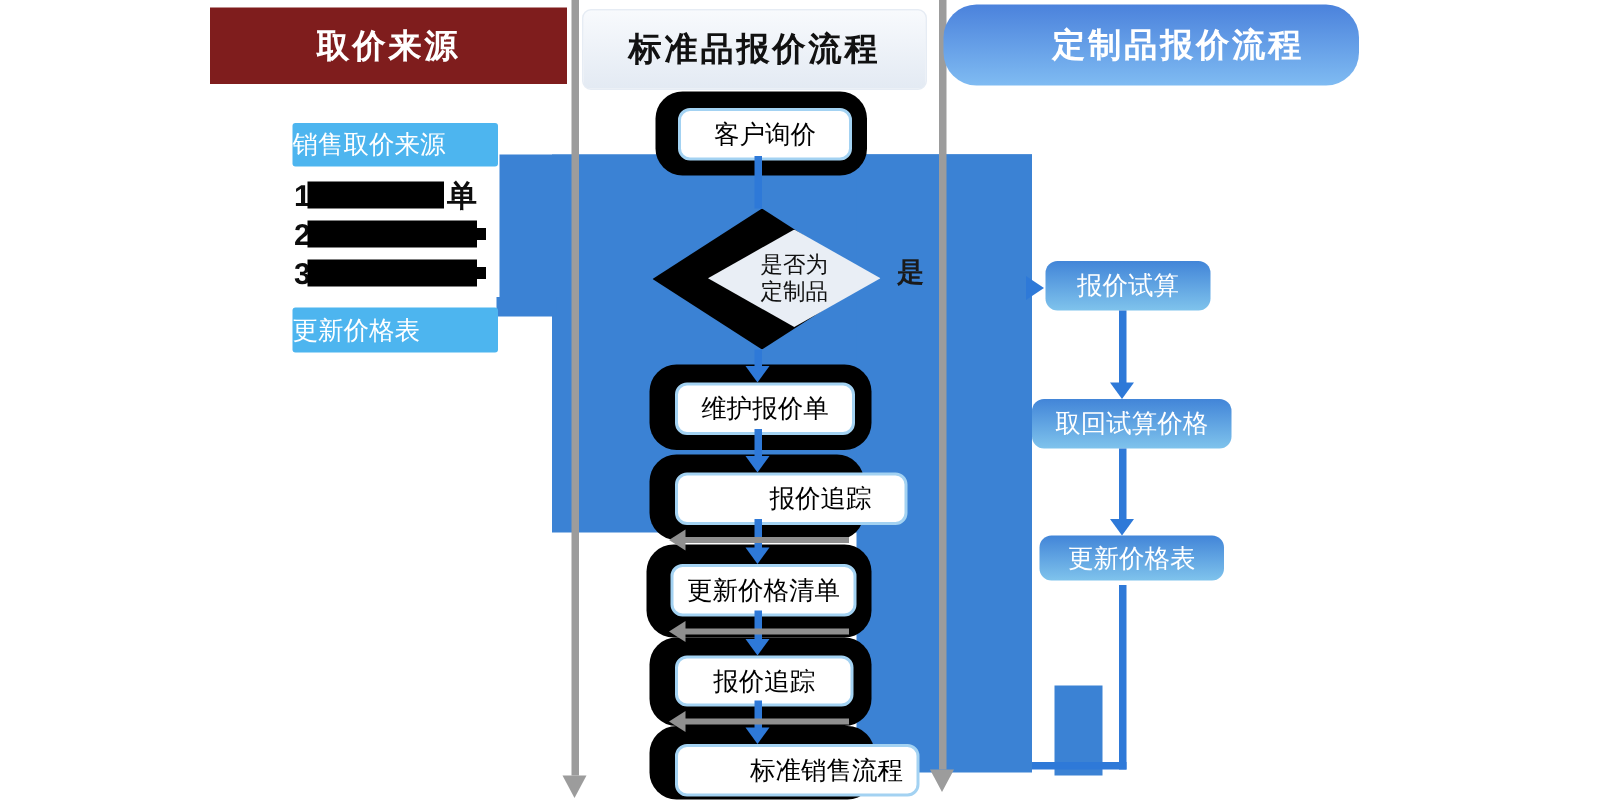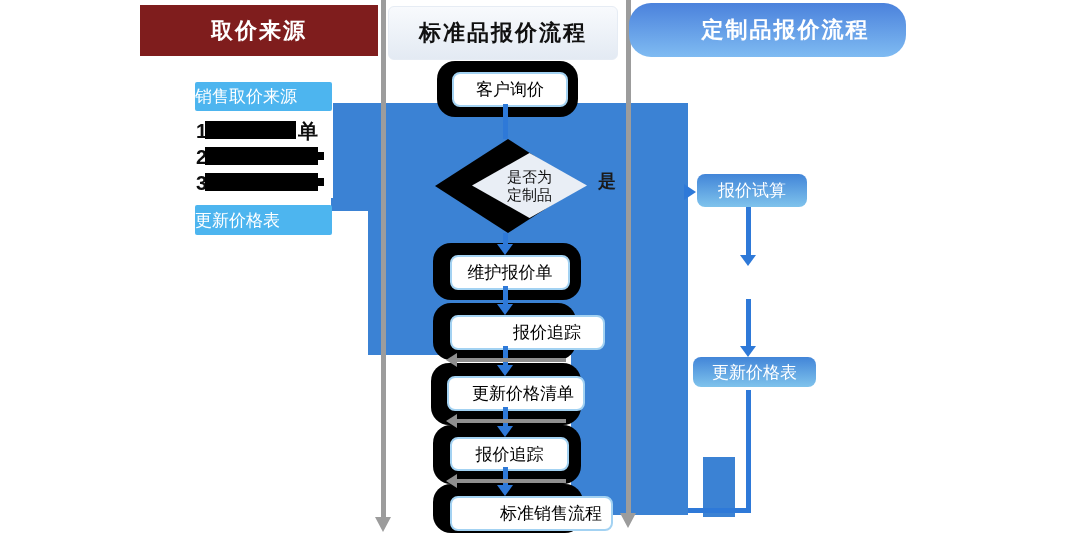--- a/index.html
+++ b/index.html
@@ -165,6 +165,9 @@
   <div class="vline" style="left:746px;top:207px;height:49px;"></div>
   <div class="vhead" style="left:740px;top:255px;"></div>
 
+  <div class="gradbox" style="left:688px;top:266px;width:133px;height:33px;">
+    <span>取回试算价格</span>
+  </div>
   <div class="vline" style="left:746px;top:299px;height:48px;"></div>
   <div class="vhead" style="left:740px;top:346px;"></div>
 

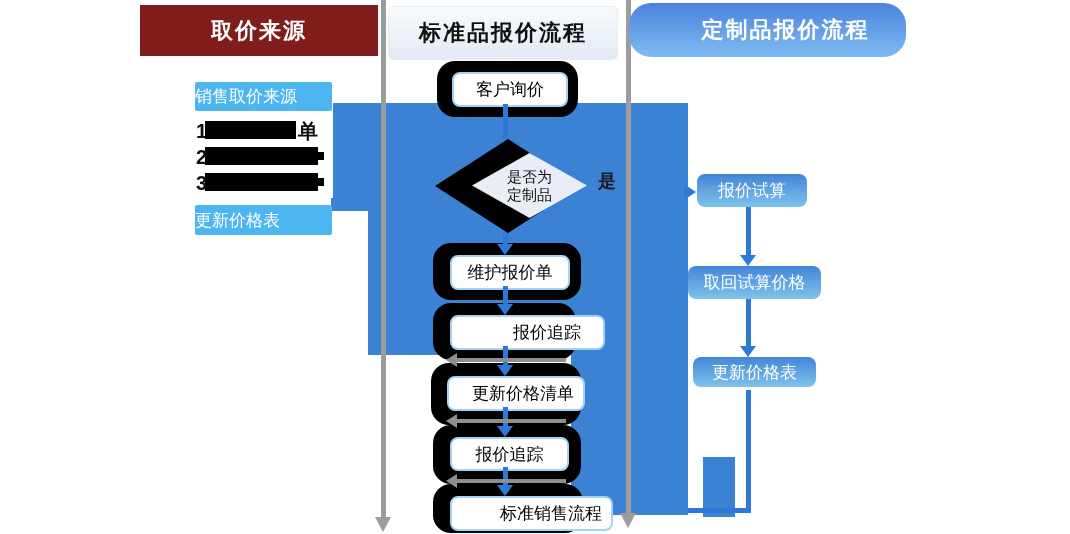--- a/index.html
+++ b/index.html
@@ -127,7 +127,7 @@
   <div class="step" style="left:450px;top:315px;width:112px;height:31px;padding-left:39px;">
     <span>报价追踪</span>
   </div>
-  <div class="step" style="left:447px;top:376px;width:120px;height:31px;padding-left:14px;">
+  <div class="step" style="left:447px;top:376px;width:120px;height:31px;">
     <span>更新价格清单</span>
   </div>
   <div class="step" style="left:450px;top:437px;width:115px;height:30px;">

